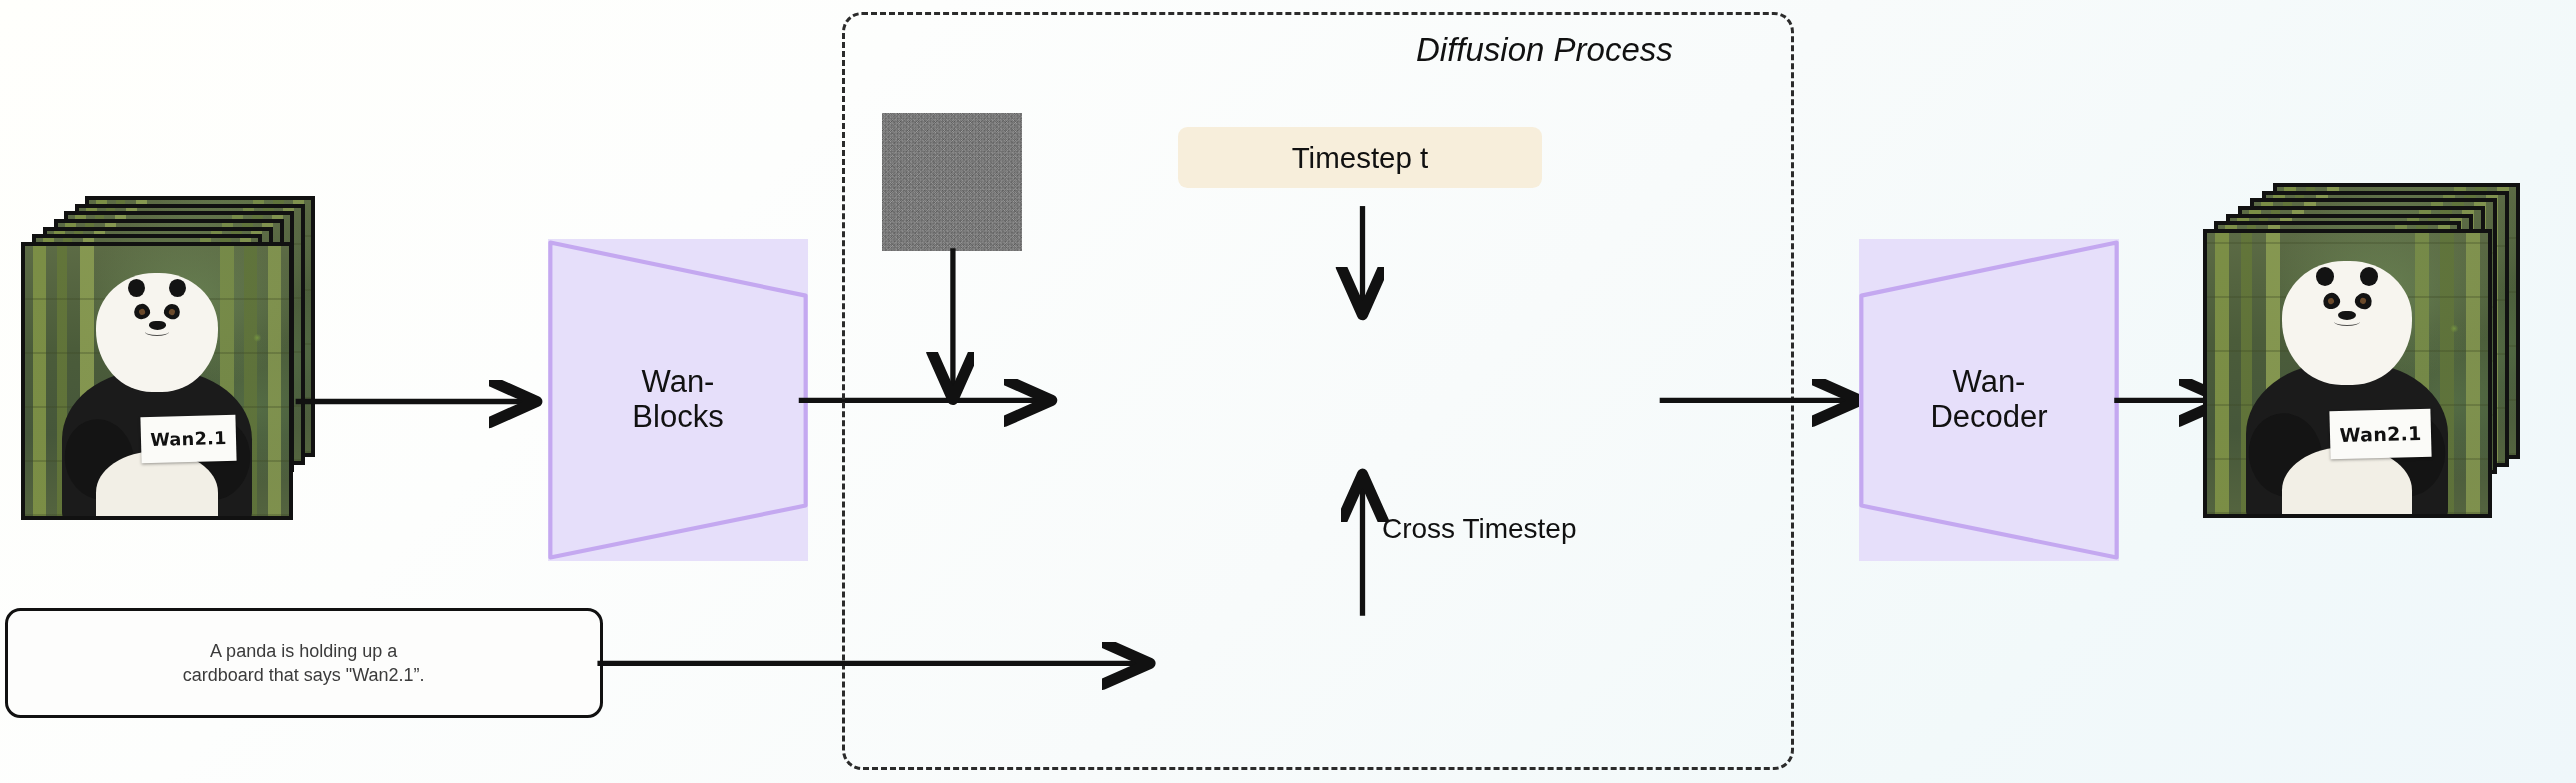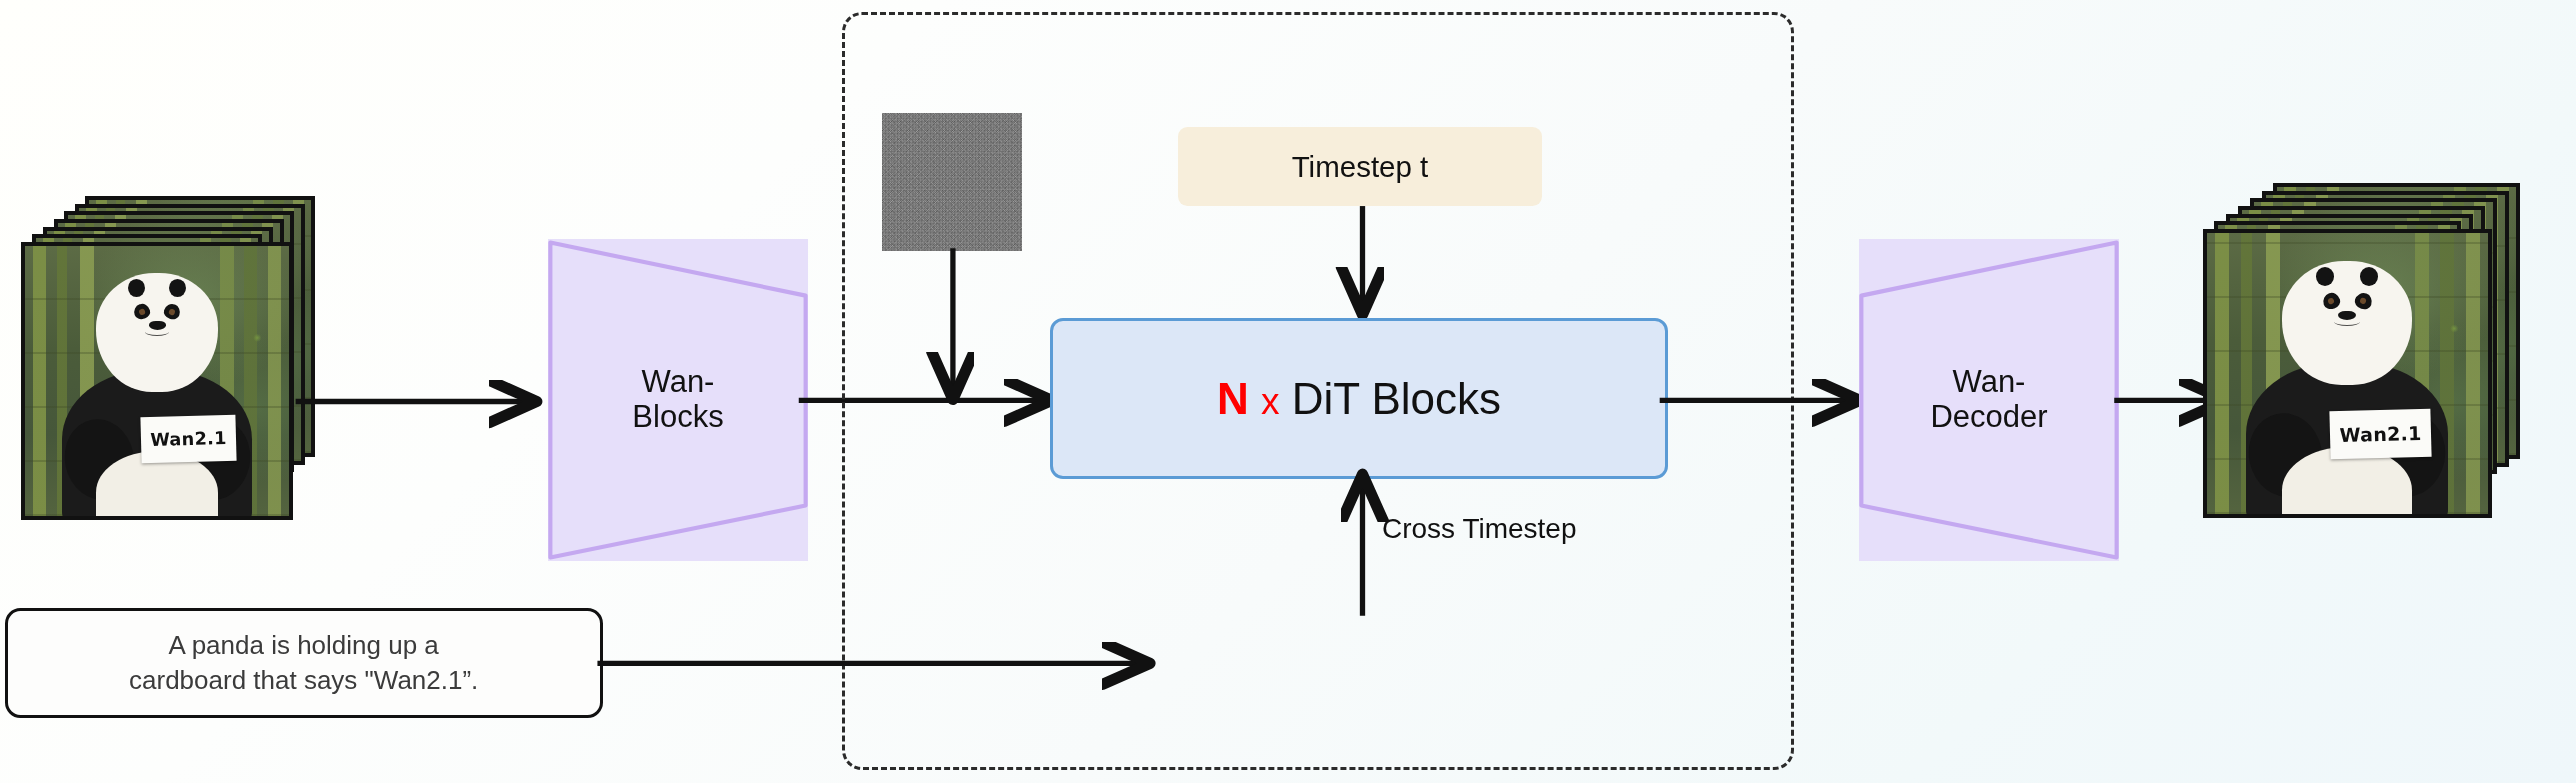--- a/index.html
+++ b/index.html
@@ -327,6 +327,7 @@
   </svg>
 
   <div class="diffusion-box" style="left:842px; top:11.8px; width:952px; height:758px;"></div>
+  <div class="diffusion-label t-diffusion" style="left:1416px; top:31px;">Diffusion Process</div>
 
   <div class="noise" style="left:882px; top:113px; width:140px; height:138px;"></div>
 

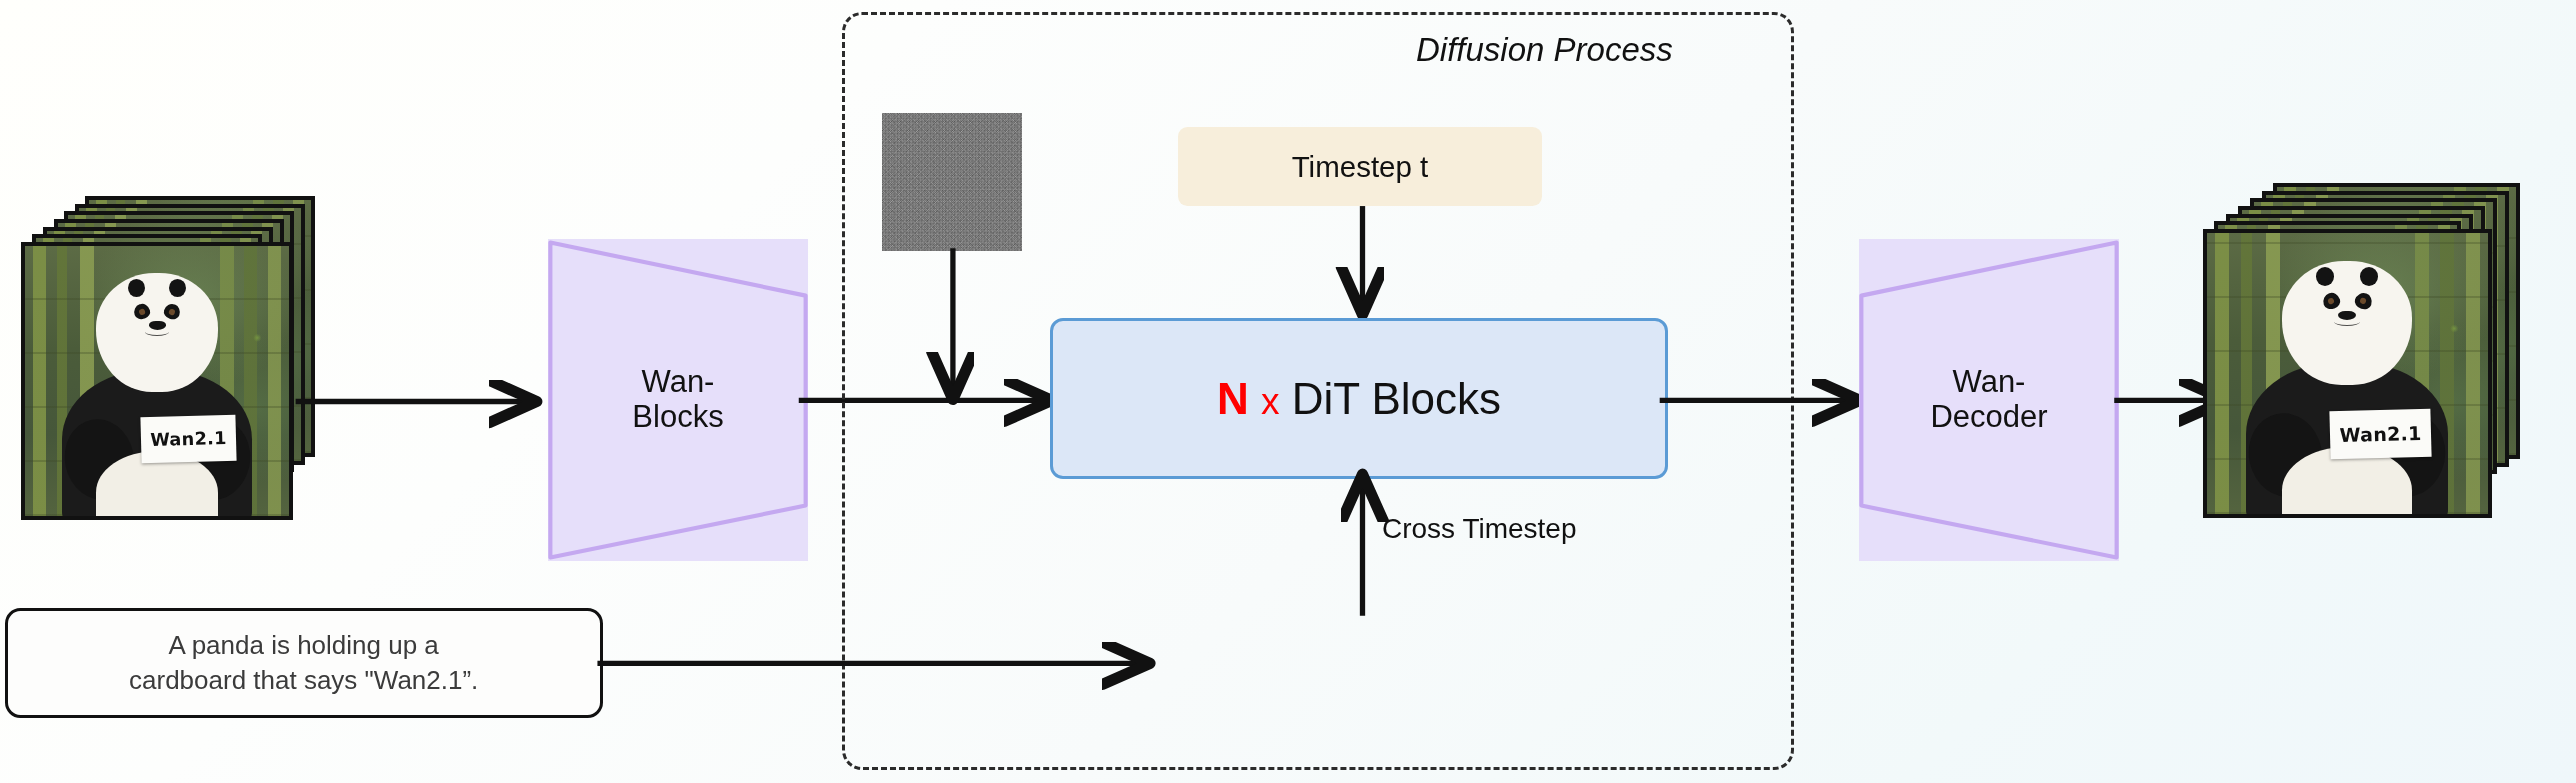--- a/index.html
+++ b/index.html
@@ -335,7 +335,7 @@
     <line x1="44" y1="0" x2="44" y2="244" stroke="#111" stroke-width="9" marker-end="url(#ah)"></line>
   </svg>
 
-  <div class="node node-timestep t-timestep" style="left:1178px; top:127px; width:364px; height:79px;">
+  <div class="node node-timestep t-timestep" style="left:1178px; top:127px; width:364px; height:61px;">
     <span>Timestep t</span>
   </div>
 

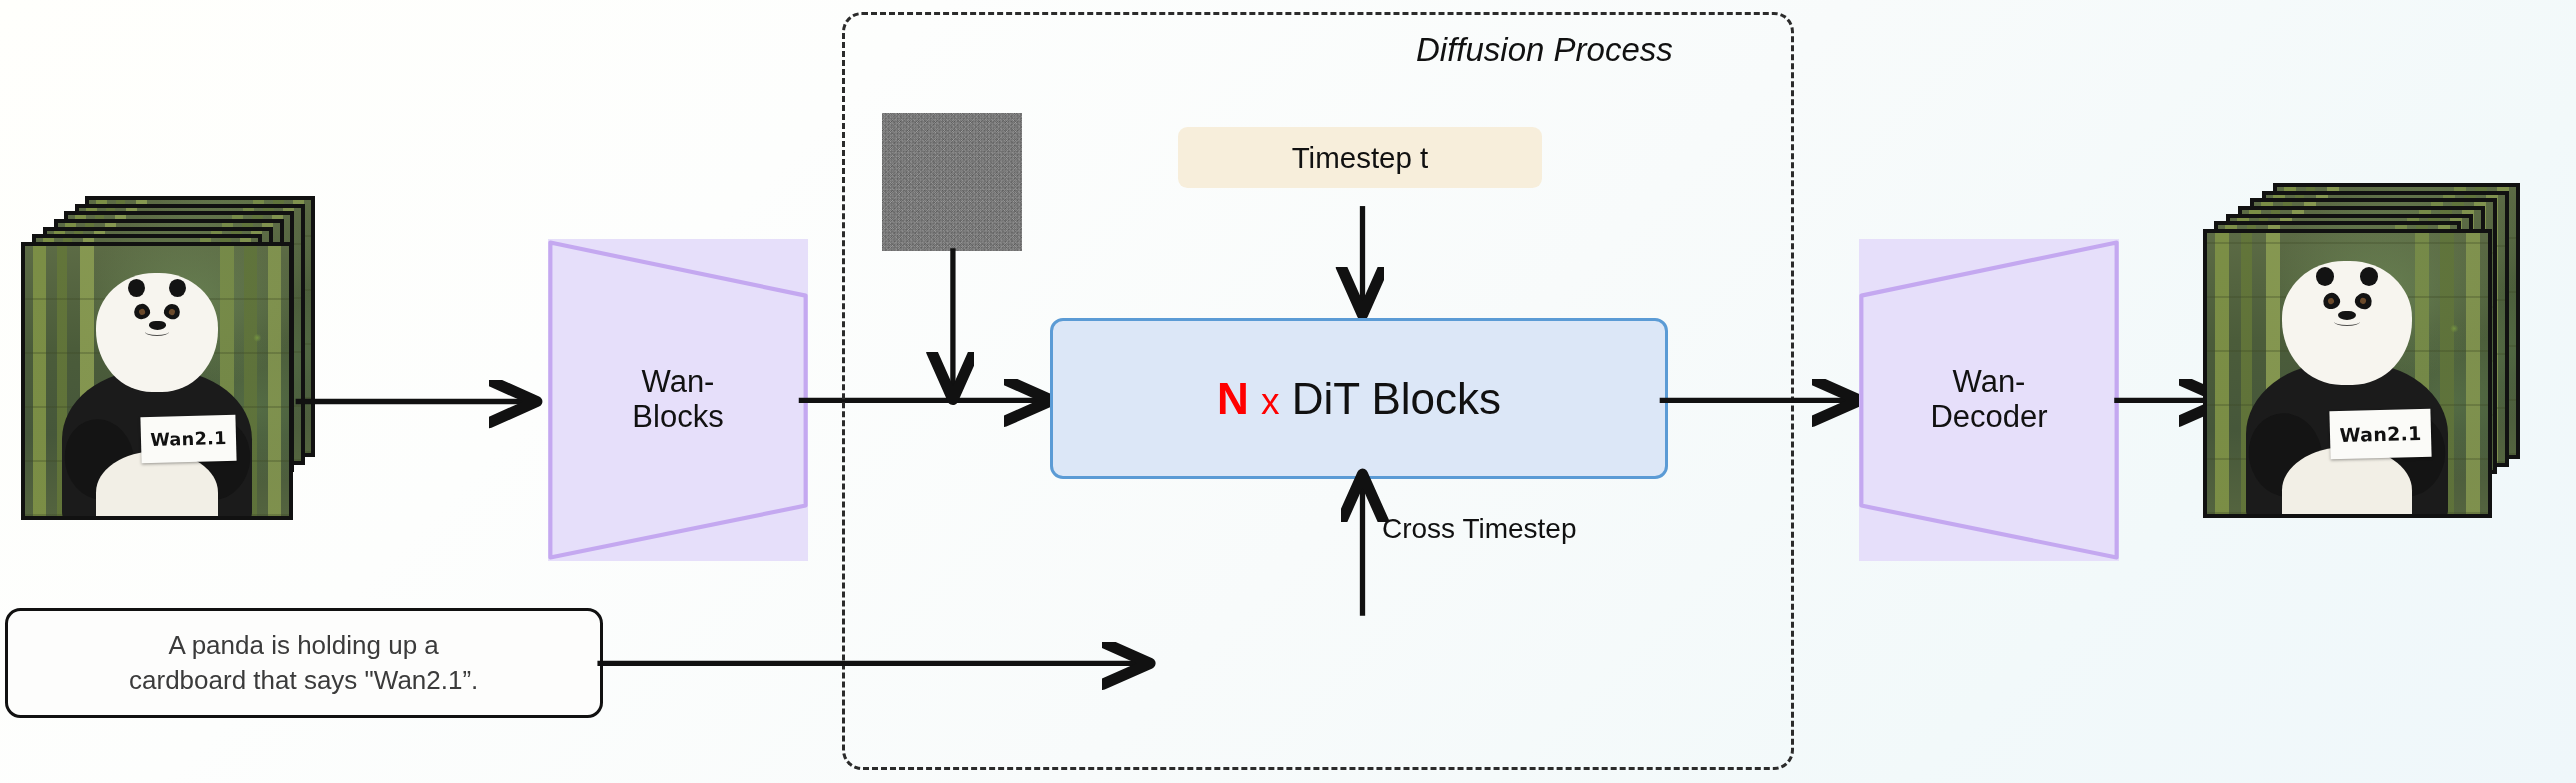--- a/index.html
+++ b/index.html
@@ -343,11 +343,6 @@
     <line x1="45" y1="0" x2="45" y2="172" stroke="#111" stroke-width="9" marker-end="url(#ah)"></line>
   </svg>
 
-  <div class="node node-dit t-dit" style="left:1050px; top:318px; width:618px; height:161px;">
-    <span>
-      <span class="nx">N</span><span>&nbsp;</span><span class="xx">x</span><span>&nbsp;</span><span>DiT Blocks</span>
-    </span>
-  </div>
 
   <svg class="arrow-svg" style="left:1336px; top:472px; width:53px; height:144px;" viewBox="0 0 90 244">
     <line x1="45" y1="244" x2="45" y2="16" stroke="#111" stroke-width="9" marker-end="url(#ah)"></line>

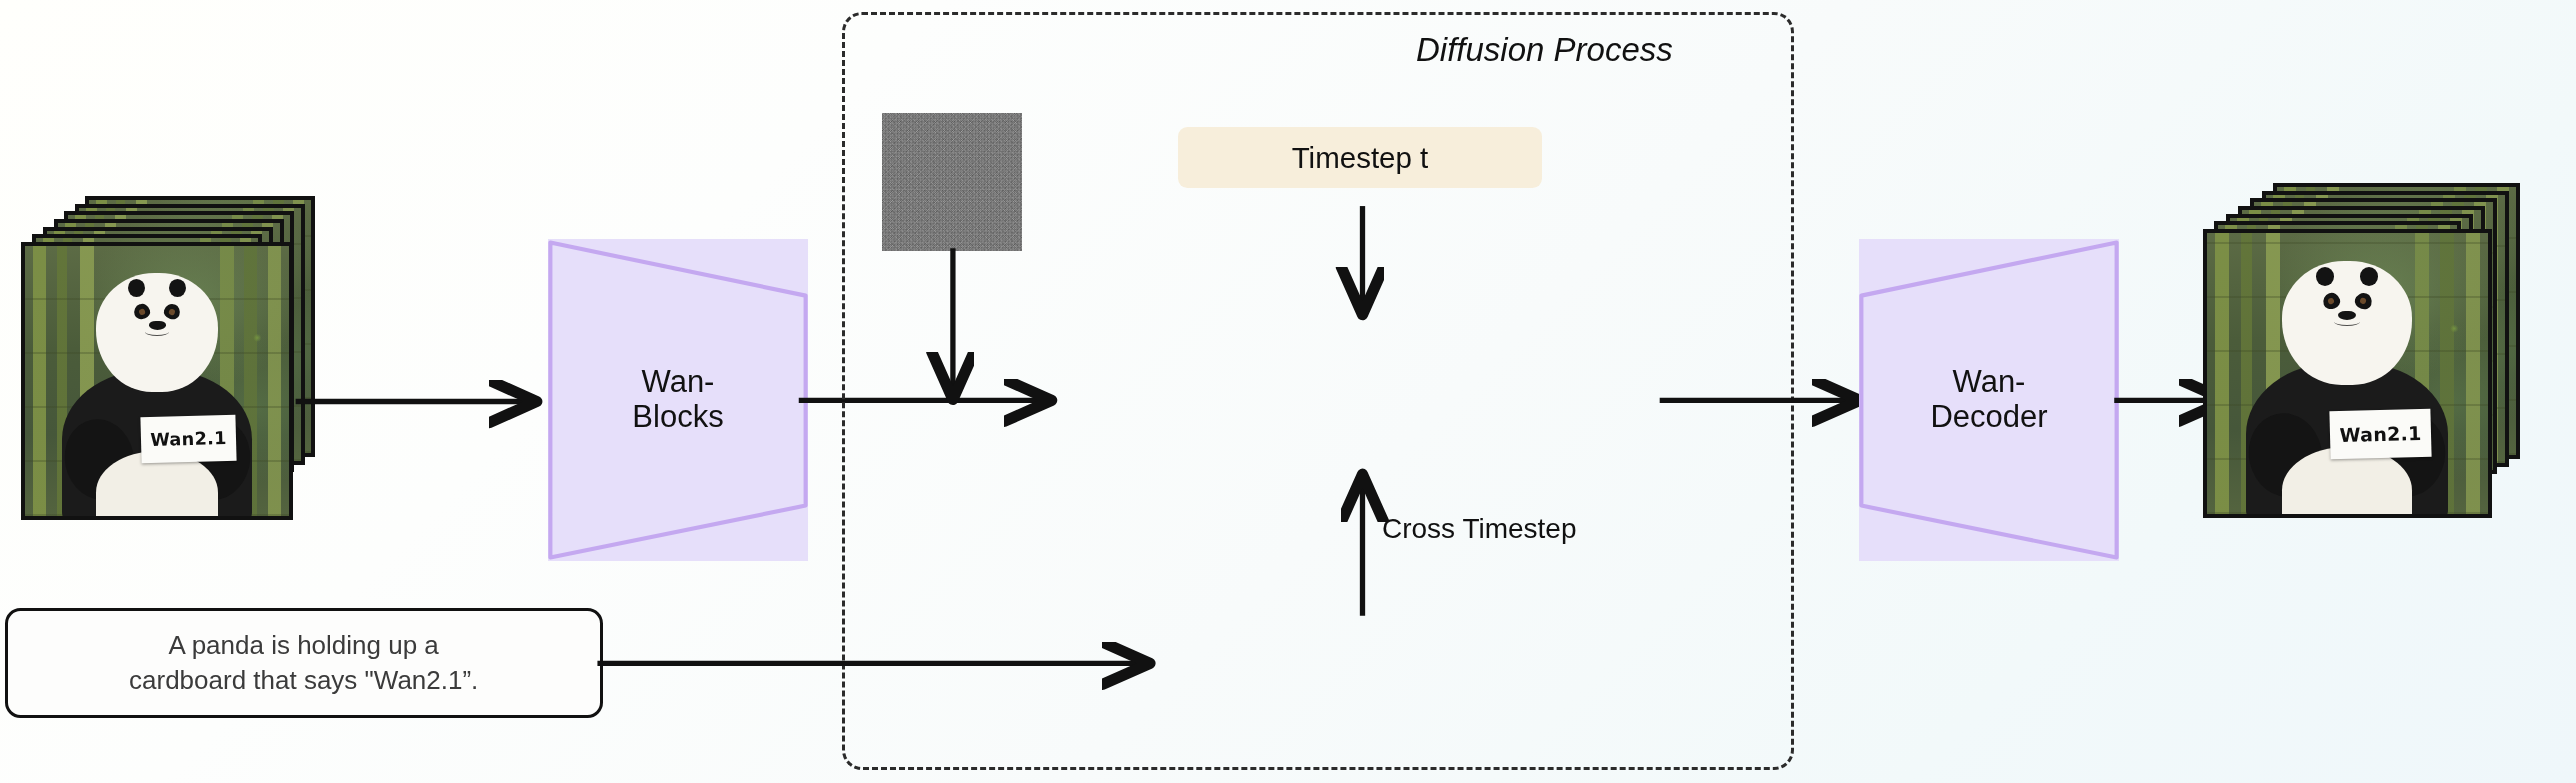--- a/index.html
+++ b/index.html
@@ -251,7 +251,7 @@
   .t-timestep { font-size: 29.5px; }
   .t-umt5     { font-size: 31px; }
   .t-trap     { font-size: 31px; }
-  .t-prompt   { font-size: 26px; }
+  .t-prompt   { font-size: 18px; }
   .t-cross    { font-size: 28px; color:#111; position:absolute; white-space:nowrap; }
   .t-diffusion{ font-size: 33px; }
 </style>

